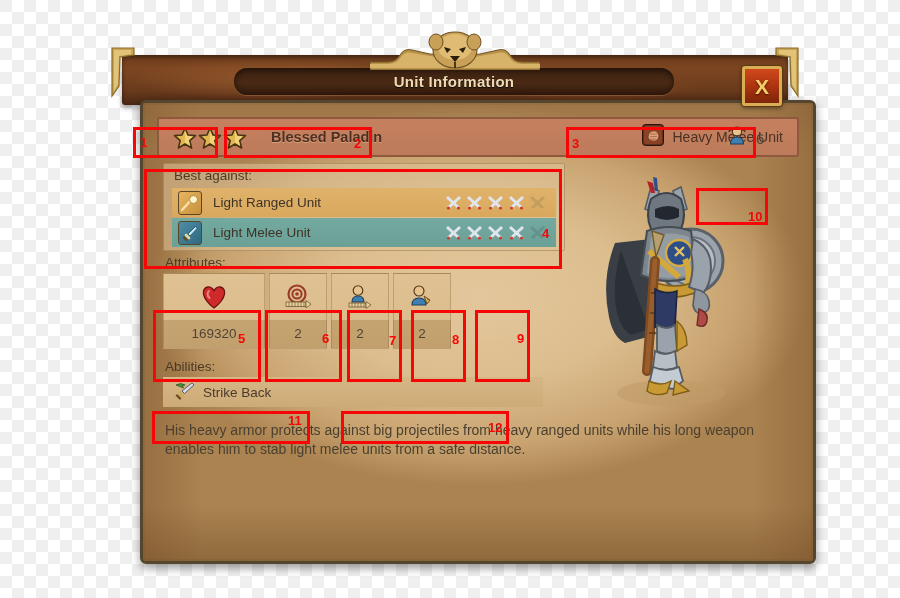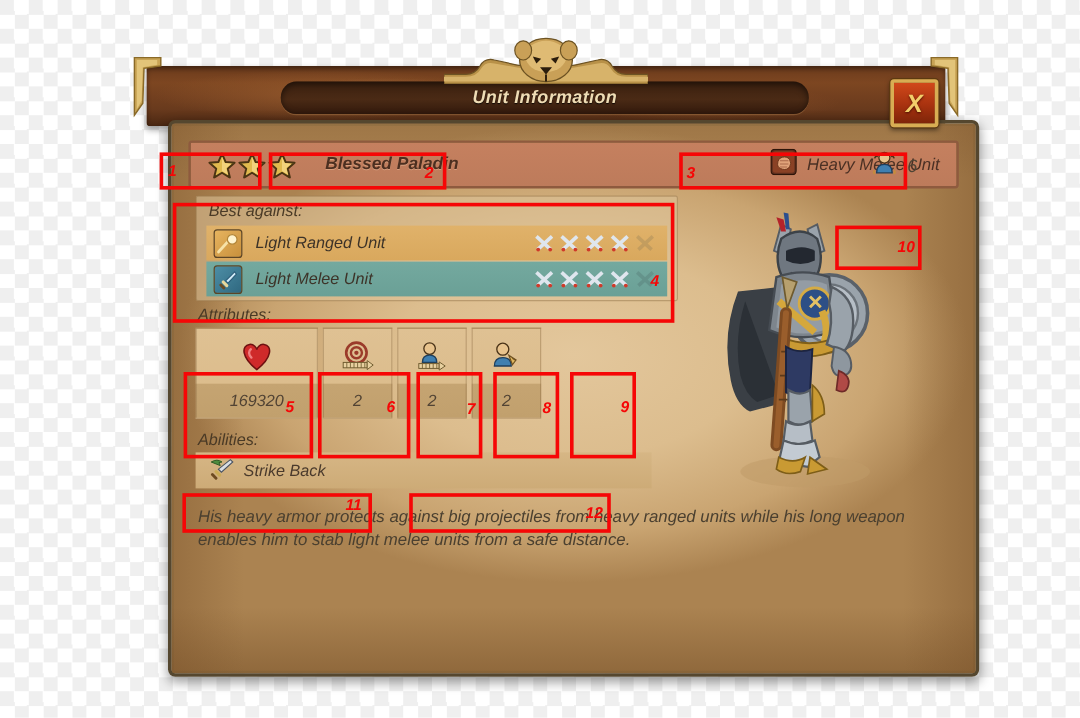--- a/index.html
+++ b/index.html
@@ -9,7 +9,7 @@
     background:
       repeating-conic-gradient(#ffffff 0% 25%, #efefef 0% 50%) 0 0/24px 24px;
   }
-  #stage{position:relative;width:900px;height:437px;font-style:italic;}
+  #stage{position:relative;width:900px;height:437px;}
 
   
   .window{position:absolute;left:110px;top:28px;width:690px;height:532px;}

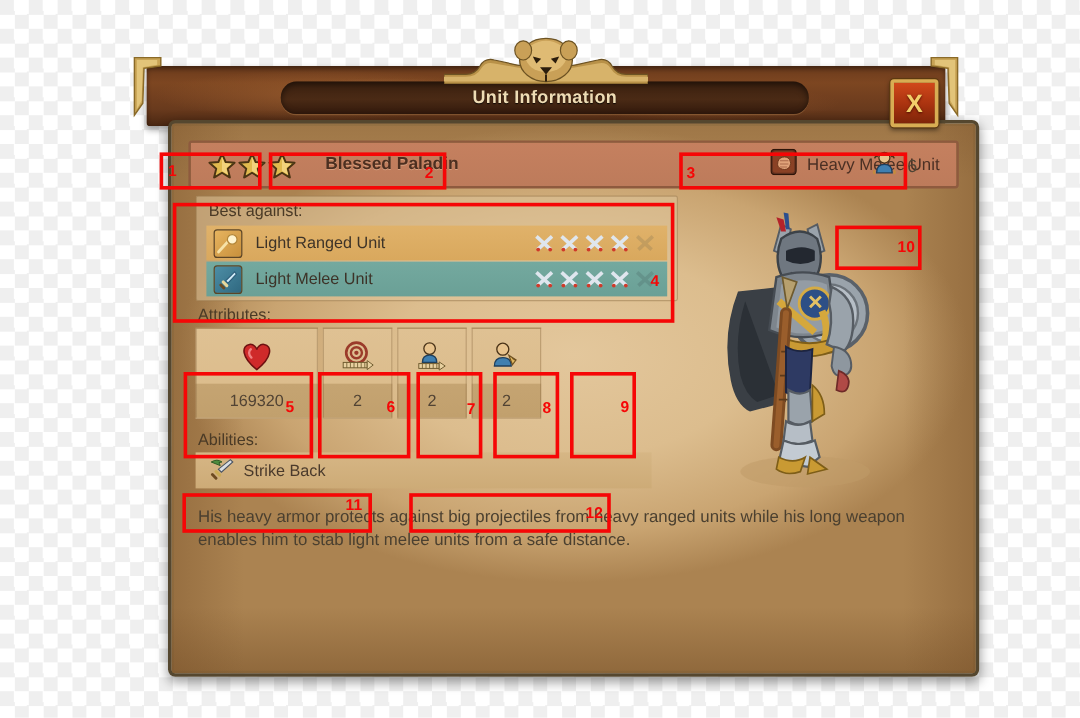--- a/index.html
+++ b/index.html
@@ -517,7 +517,7 @@
   <span class="num" style="left:517px;top:331px;">9</span>
 
   <div class="anno" style="left:696px;top:188px;width:72px;height:37px;"></div>
-  <span class="num" style="left:748px;top:198px;">10</span>
+  <span class="num" style="left:748px;top:209px;">10</span>
 
   <div class="anno" style="left:152px;top:411px;width:158px;height:33px;"></div>
   <span class="num" style="left:288px;top:413px;">11</span>

